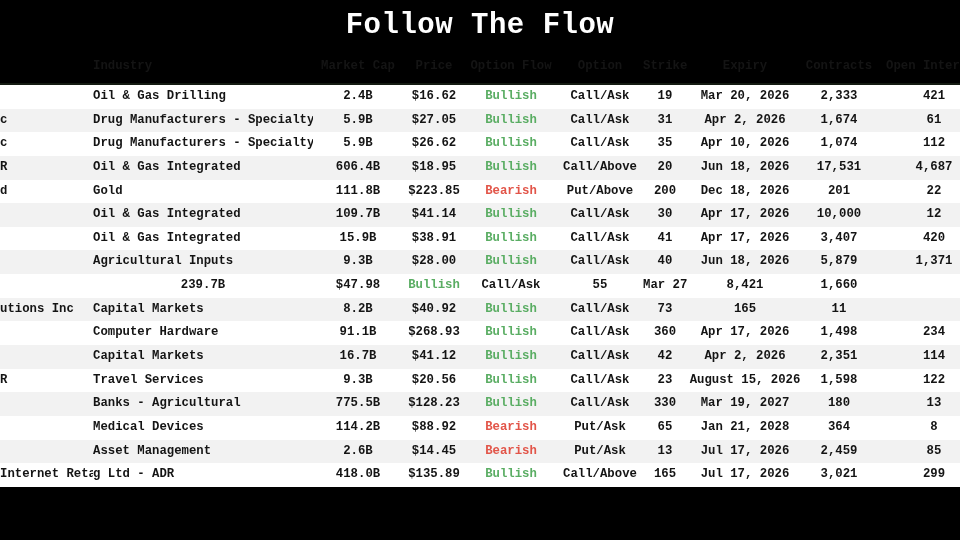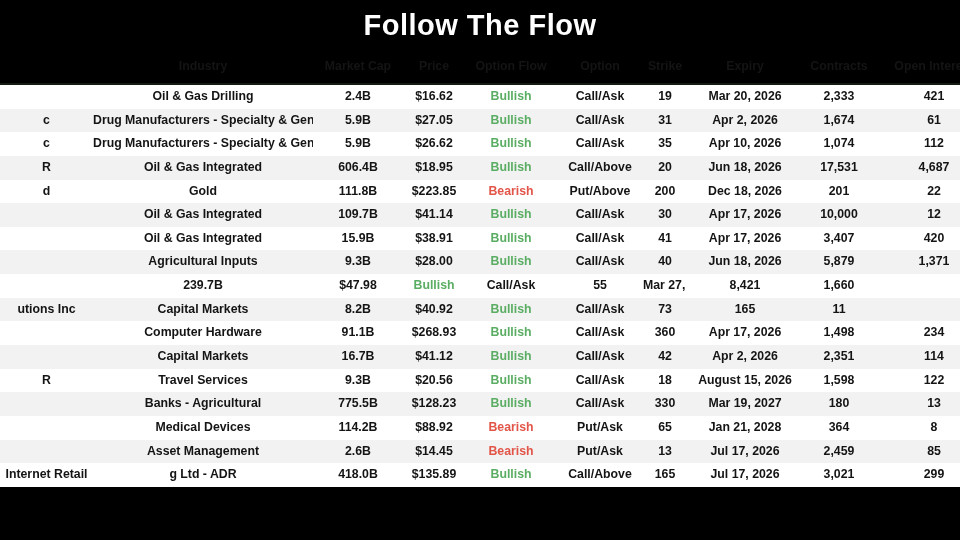--- a/index.html
+++ b/index.html
@@ -8,7 +8,7 @@
     width:960px;height:540px;
     overflow:hidden;
     background:#000;
-    font-family:Liberation Sans, sans-serif;
+    font-family:Liberation Mono, monospace;
     display:flex;flex-direction:column;
   }
   .titlebar{

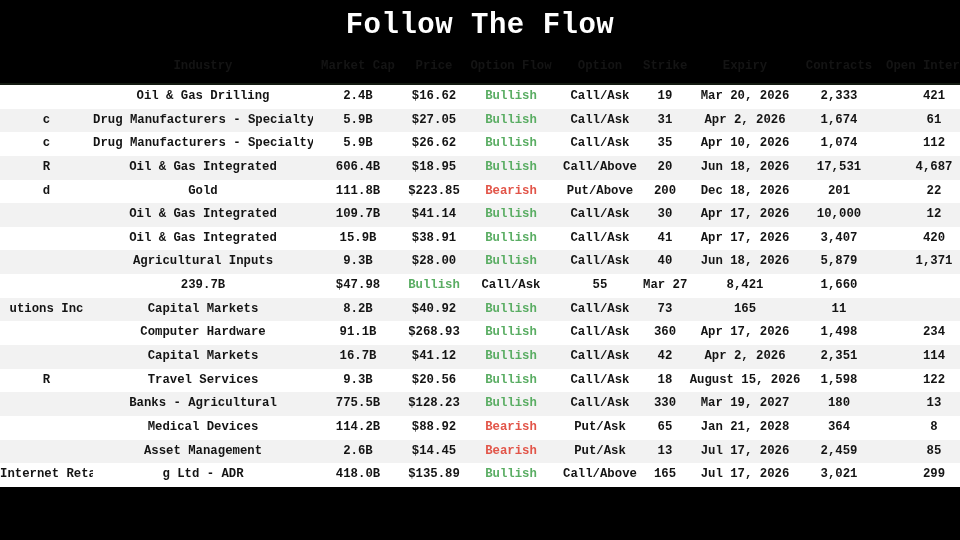--- a/index.html
+++ b/index.html
@@ -41,7 +41,7 @@
     text-align:center;line-height:23.65px;
   }
   .thead .cell{line-height:34px;}
-  .cell.al{text-align:center;}
+  .cell.al{text-align:left;}
   .cell-name{overflow:hidden;}
   .name-frag{display:inline-block;}
   .flow-bullish{color:var(--bullish,#5aad63);}

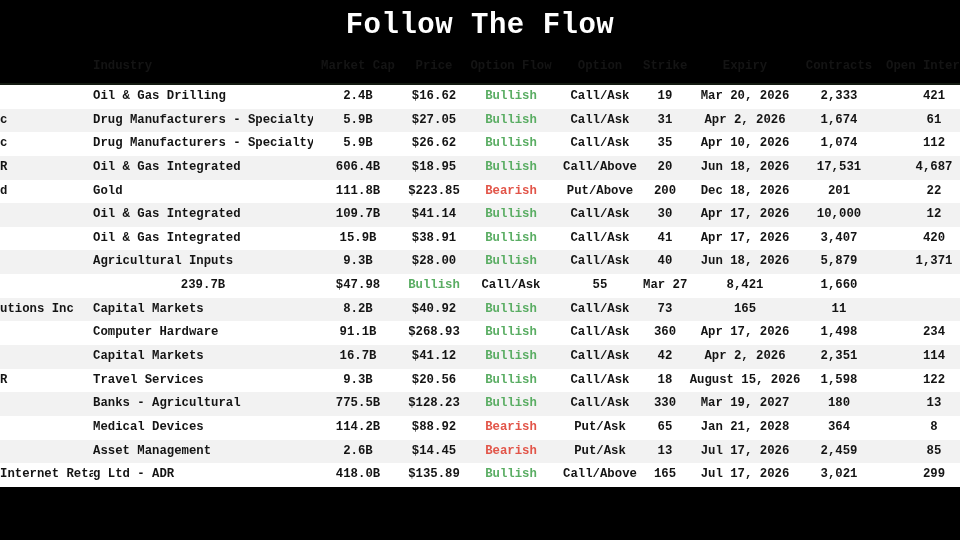--- a/index.html
+++ b/index.html
@@ -217,7 +217,7 @@
         <div class="cell">$20.56</div>
         <div class="cell flow-bullish">Bullish</div>
         <div class="cell">Call/Ask</div>
-        <div class="cell">18</div>
+        <div class="cell">23</div>
         <div class="cell">August 15, 2026</div>
         <div class="cell">1,598</div>
         <div class="cell">122</div>

